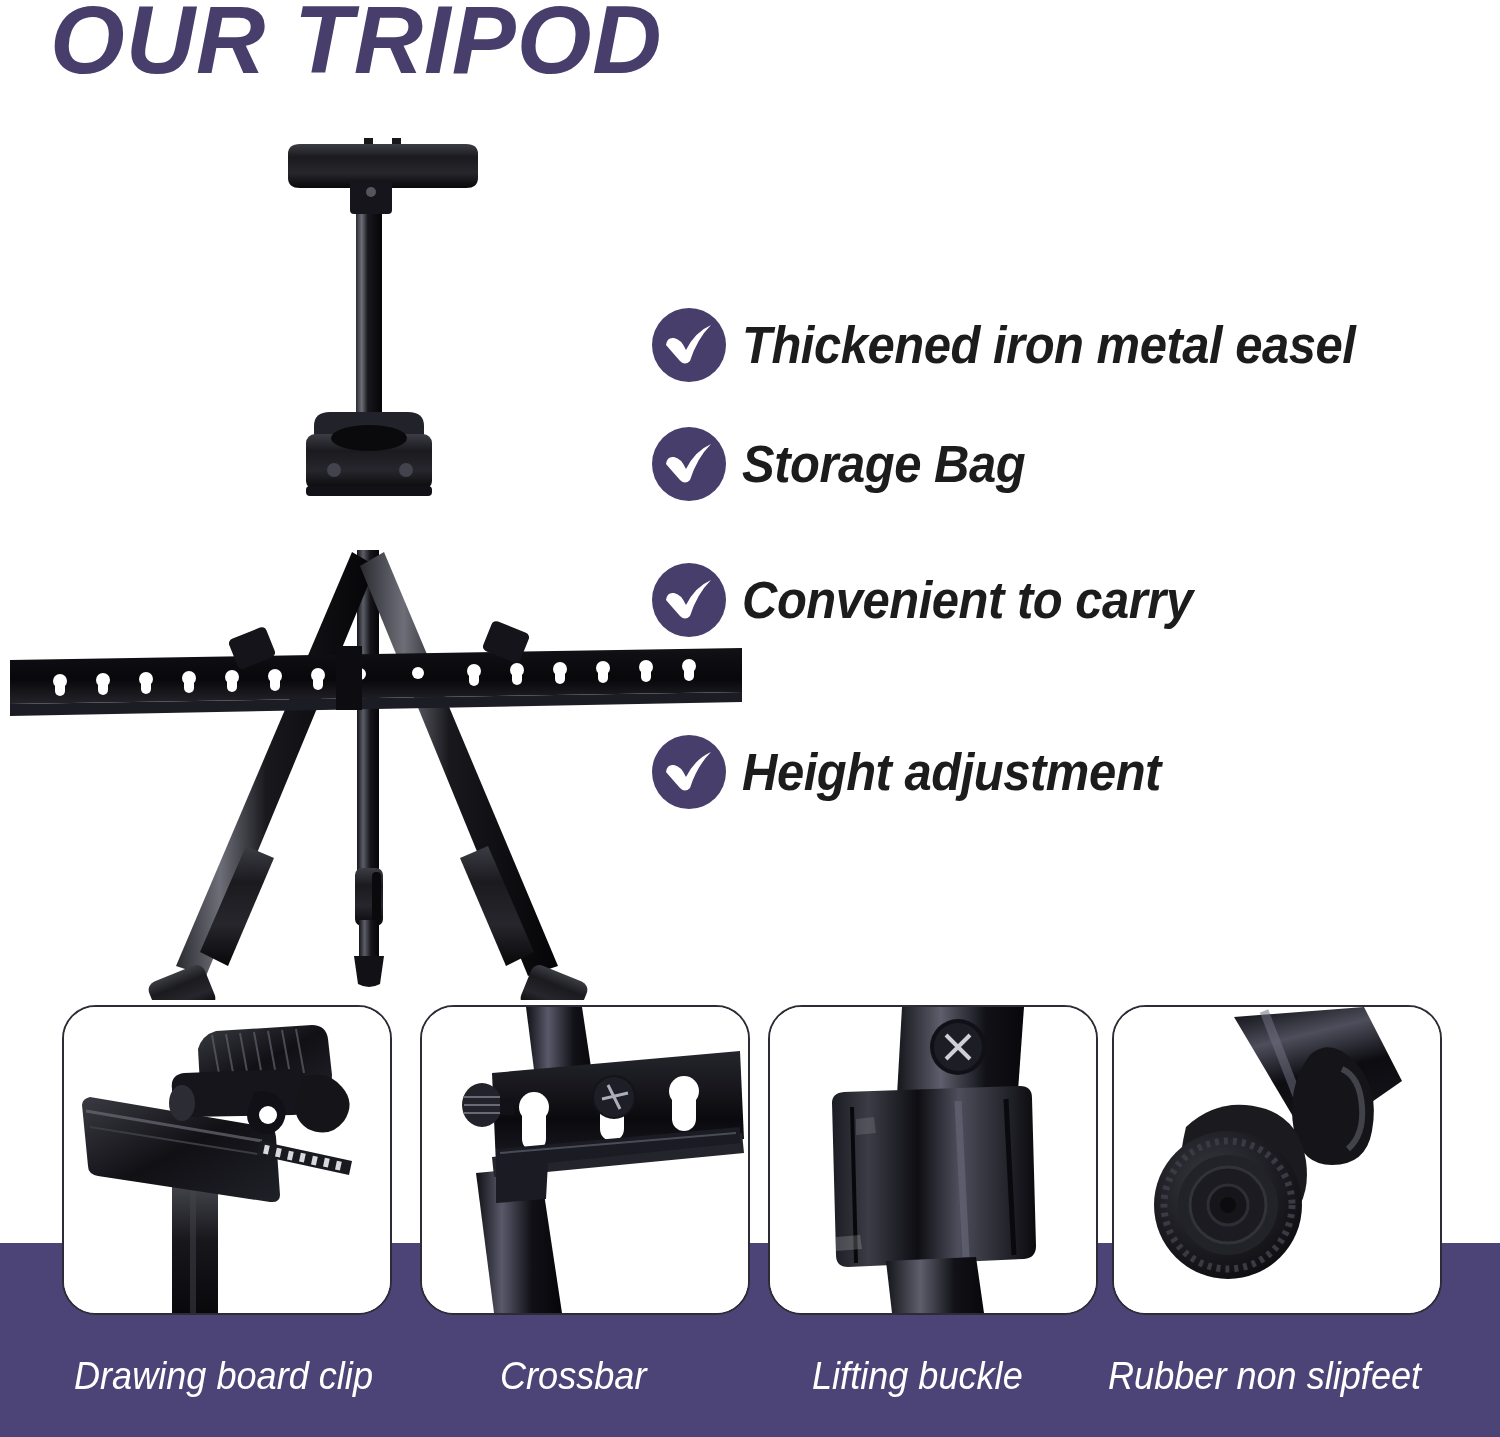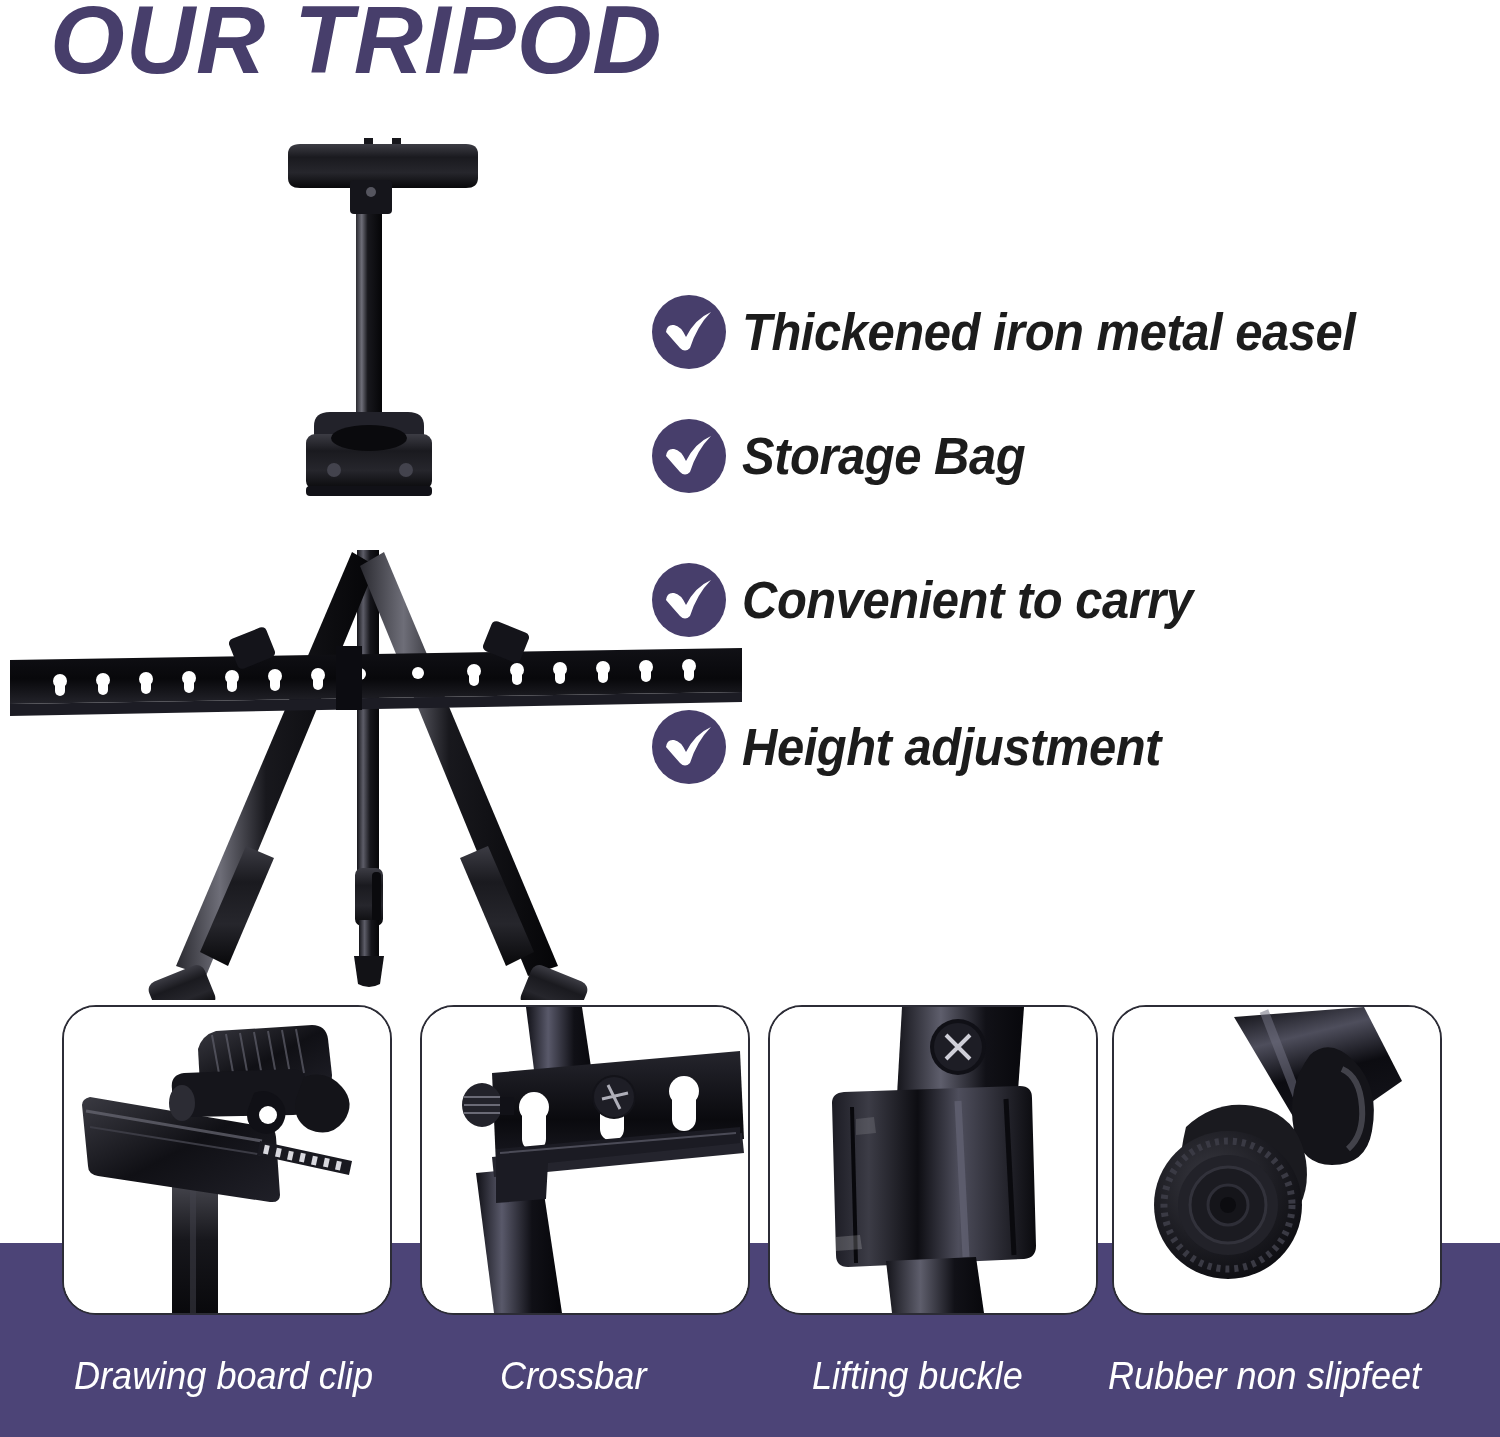--- a/index.html
+++ b/index.html
@@ -32,7 +32,7 @@
     display:flex;align-items:center;
     height:80px;
   }
-  .feature-row.r0{top:4px;}
+  .feature-row.r0{top:17px;}
   .feature-row.r1{top:128px;}
   .feature-row.r2{top:272px;align-items:center;}
   .feature-row.r3{top:419px;}

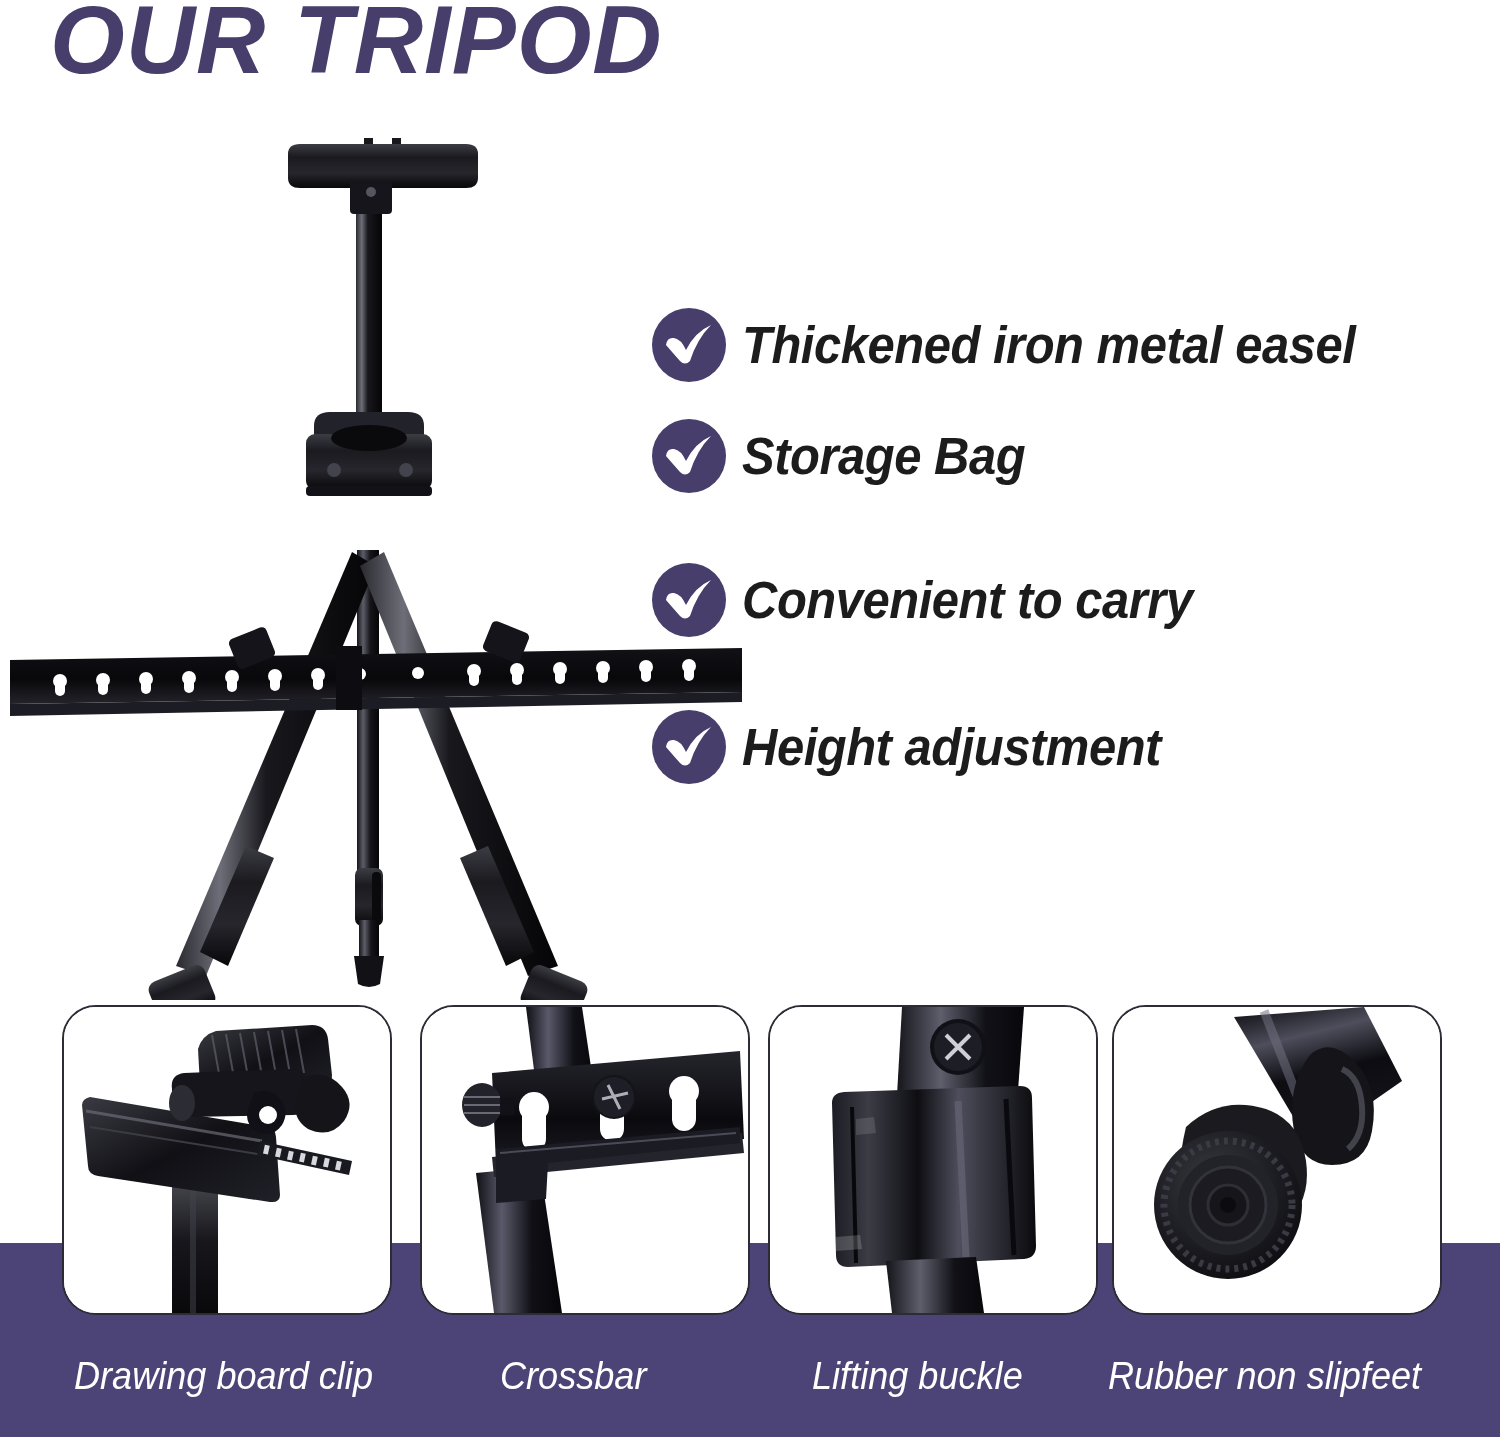--- a/index.html
+++ b/index.html
@@ -33,7 +33,7 @@
     height:80px;
   }
   .feature-row.r0{top:17px;}
-  .feature-row.r1{top:128px;}
+  .feature-row.r1{top:136px;}
   .feature-row.r2{top:272px;align-items:center;}
   .feature-row.r3{top:419px;}
 

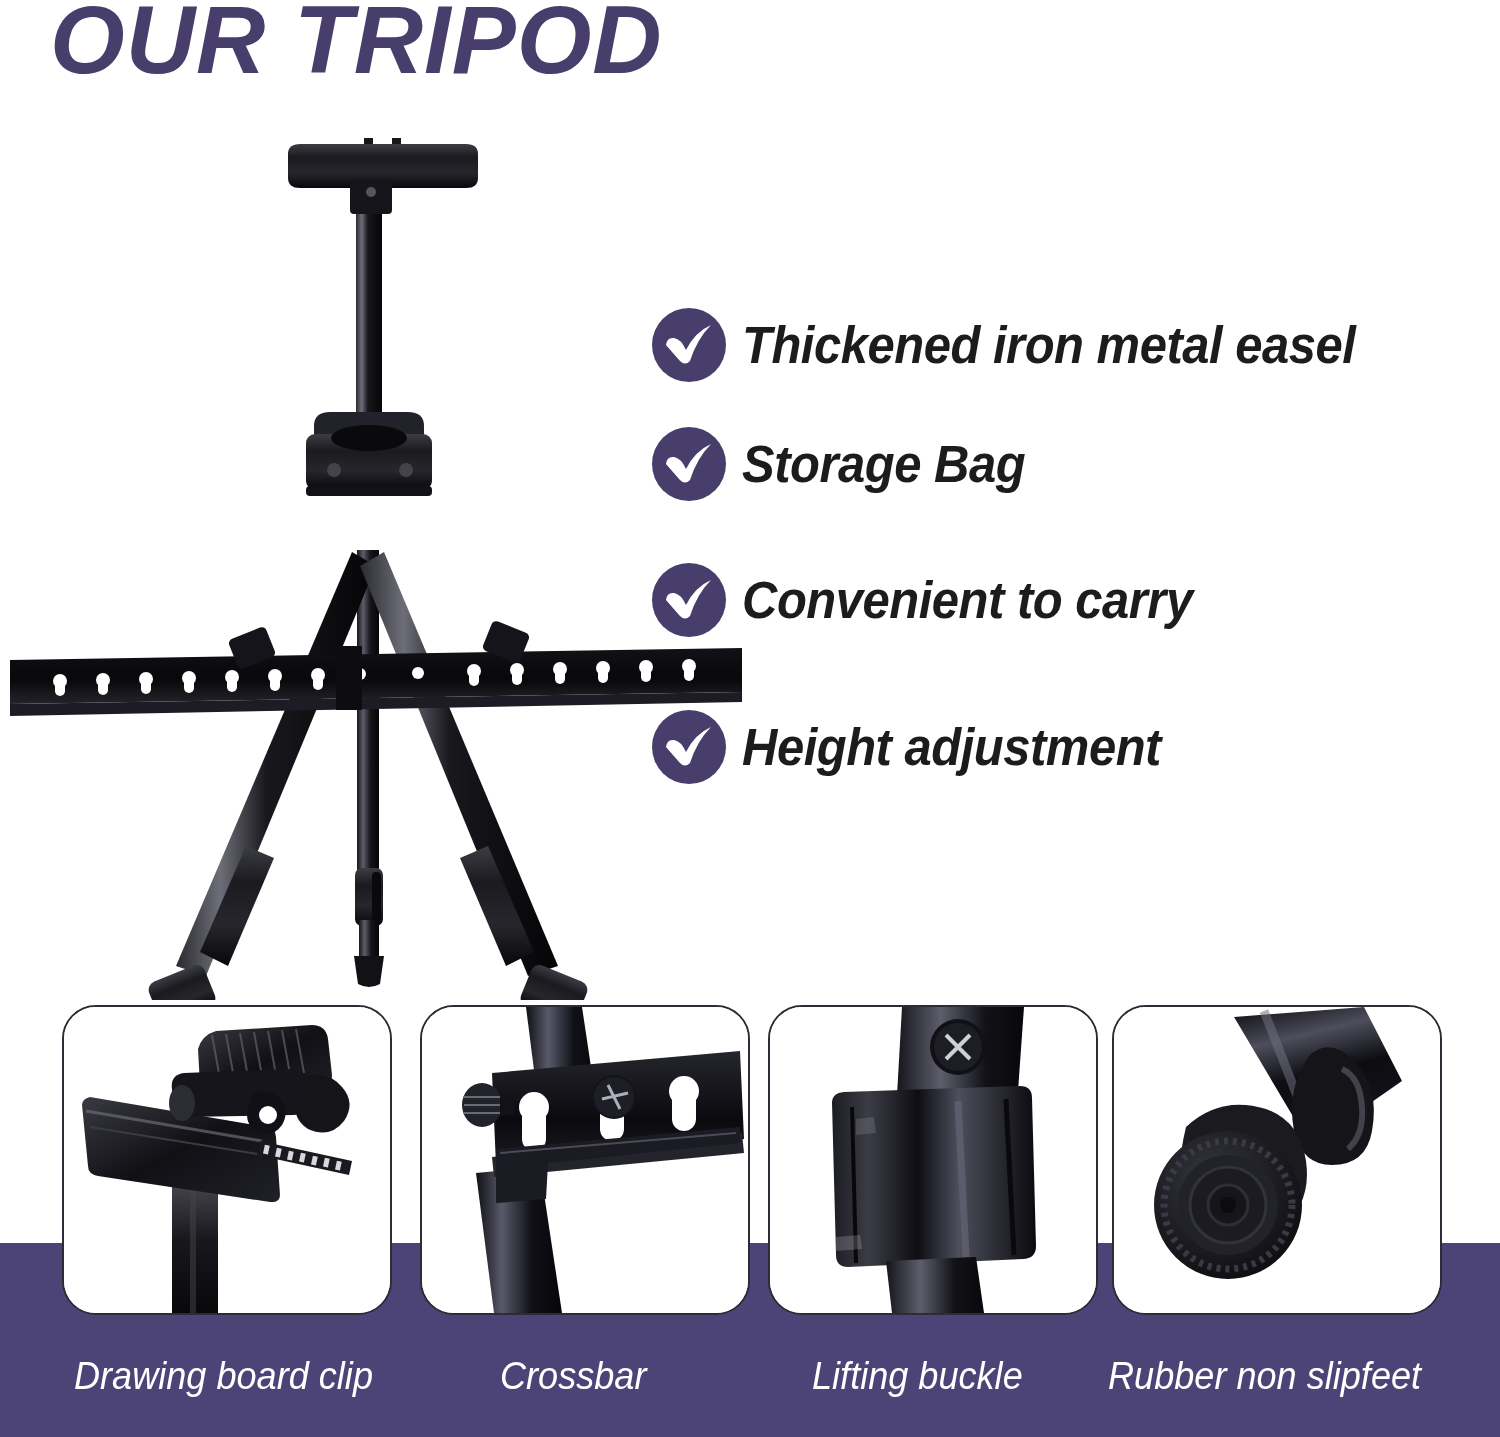--- a/index.html
+++ b/index.html
@@ -35,7 +35,7 @@
   .feature-row.r0{top:17px;}
   .feature-row.r1{top:136px;}
   .feature-row.r2{top:272px;align-items:center;}
-  .feature-row.r3{top:419px;}
+  .feature-row.r3{top:444px;}
 
   .check-badge{
     width:74px;height:74px;flex:0 0 74px;

